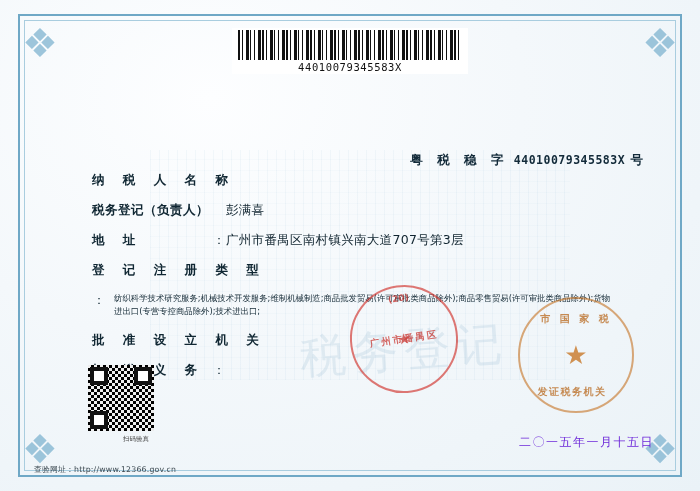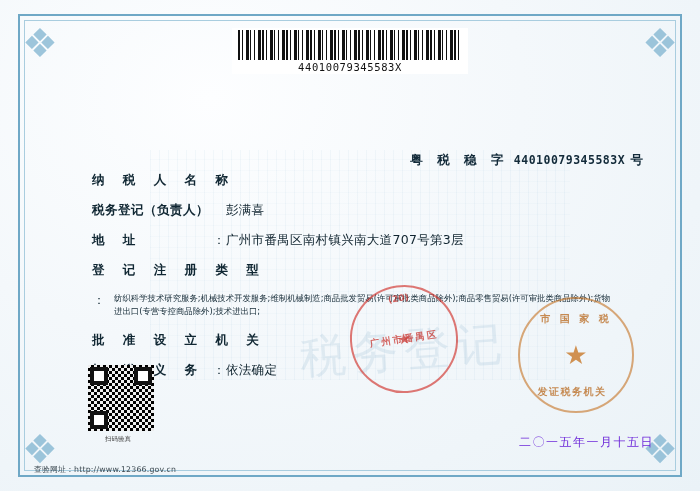--- a/index.html
+++ b/index.html
@@ -356,7 +356,6 @@
     <div class="row">
       <div class="label spread">扣 缴 义 务</div>
       <div class="colon">：</div>
-      <div class="value">依法确定</div>
     </div>
 
   </div>

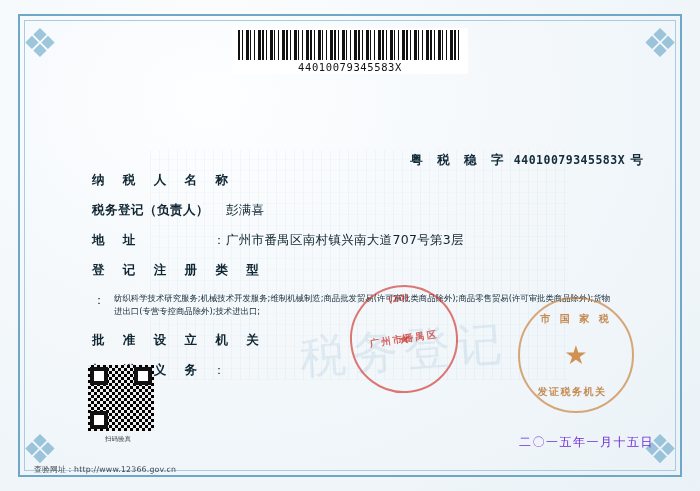--- a/index.html
+++ b/index.html
@@ -197,7 +197,7 @@
   }
   .qr-caption {
     position: absolute;
-    left: 82px; top: 435px;
+    left: 100px; top: 435px;
     width: 72px;
     text-align: center;
     font-size: 6.5px;

